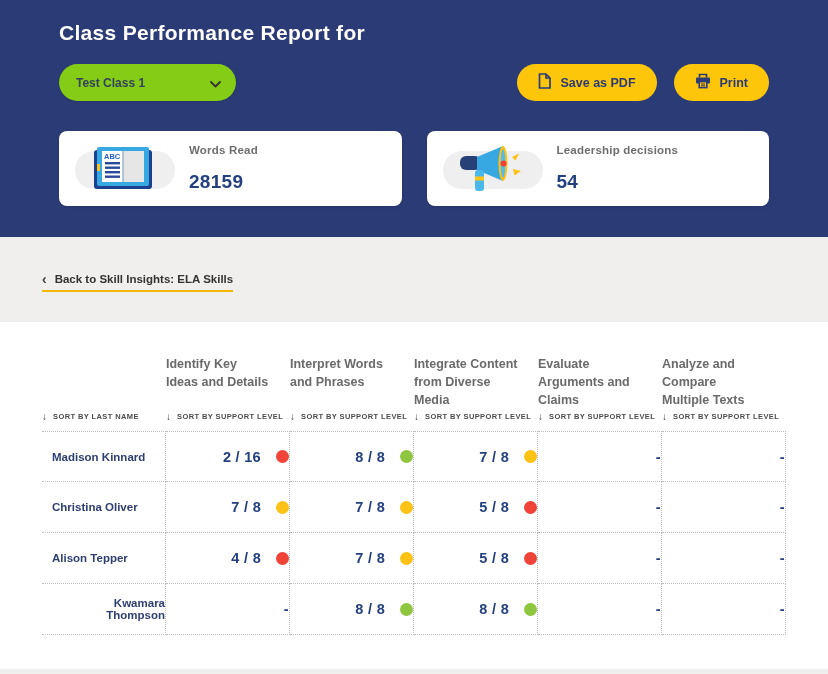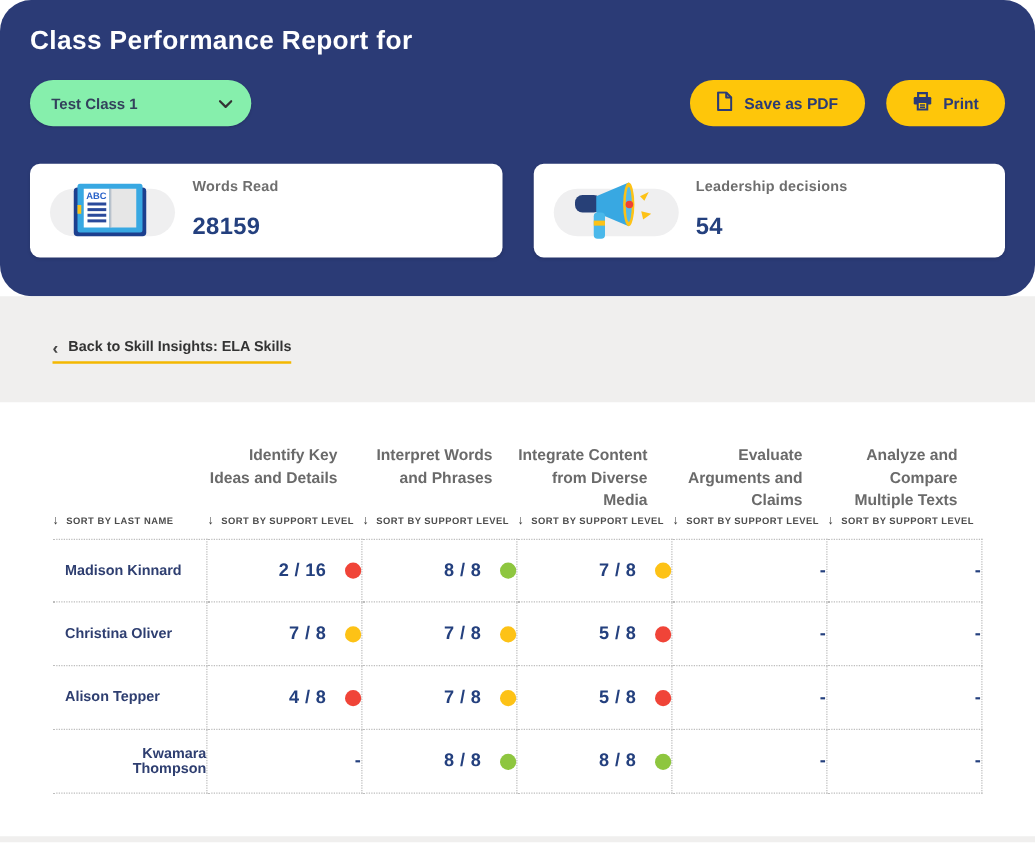--- a/index.html
+++ b/index.html
@@ -9,7 +9,7 @@
     font-family:"Liberation Sans", sans-serif; background:#ffffff;
   }
   
-  .hero { background:#2b3b76; height:237px; padding:20px 24px 0;border-radius:25px; }
+  .hero { background:#2b3b76; height:237px; padding:20px 59px 0; }
   .hero h1 {
     margin:0; color:#ffffff; font-size:21px; font-weight:bold;
     letter-spacing:.3px; line-height:26px;

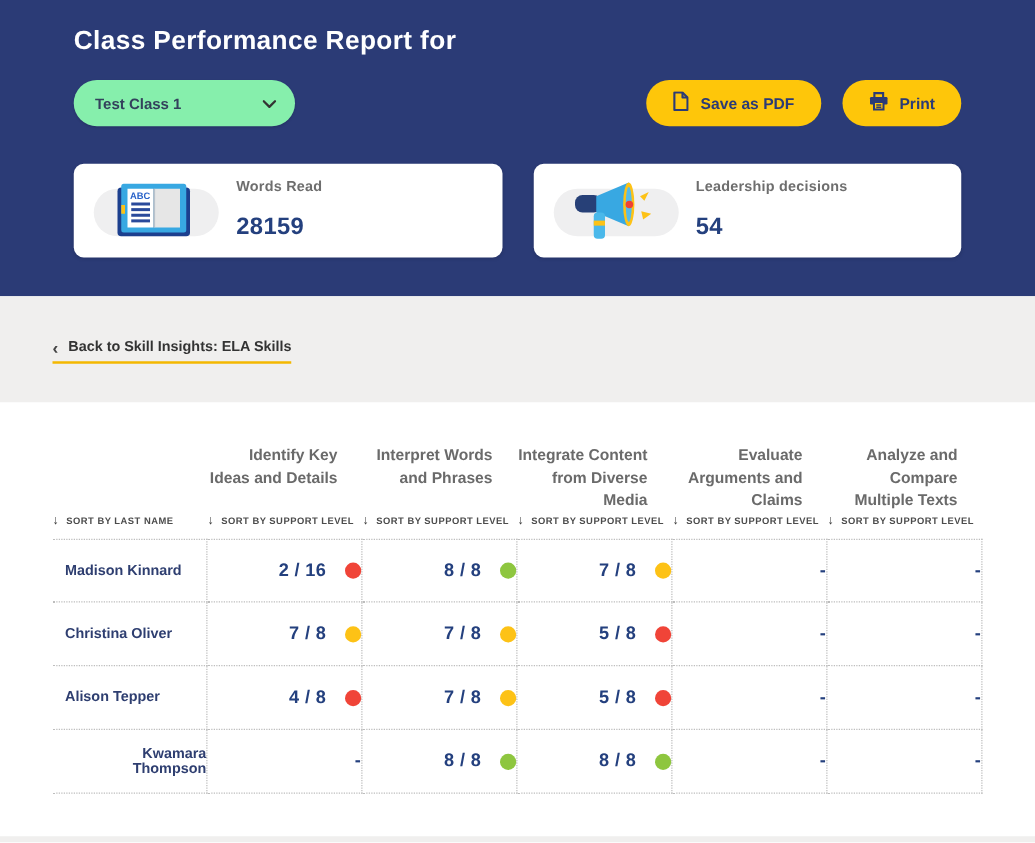--- a/index.html
+++ b/index.html
@@ -16,7 +16,7 @@
   }
   .controls { display:flex; justify-content:space-between; align-items:center; margin-top:18px; }
   .select {
-    background:#86efac; width:177px; height:37px; border-radius:19px;
+    background:#84cc16; width:177px; height:37px; border-radius:19px;
     display:flex; align-items:center; justify-content:space-between;
     padding:0 15px 0 17px; cursor:pointer; box-shadow:0 1px 2px rgba(0,0,0,.15);
   }

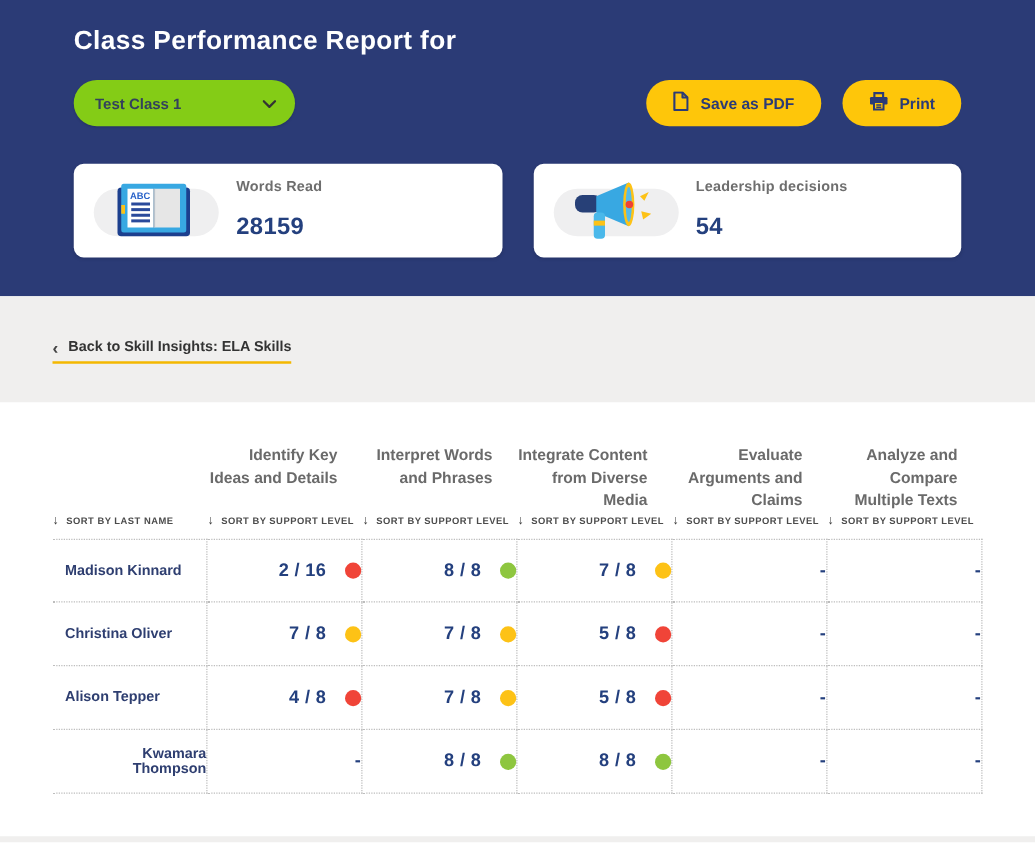--- a/index.html
+++ b/index.html
@@ -50,7 +50,7 @@
   .back .chev { font-size:14px; line-height:10px; color:#444; }
   
   .content { background:#ffffff; padding:33px 42px 0; }
-  .grid6 { display:grid; grid-template-columns:repeat(6,1fr);text-align:right; }
+  .grid6 { display:grid; grid-template-columns:repeat(6,1fr); }
   .col-head {
     font-size:12.5px; font-weight:bold; color:#6a6a6a;
     line-height:1.45; padding-right:20px; min-height:56px;

